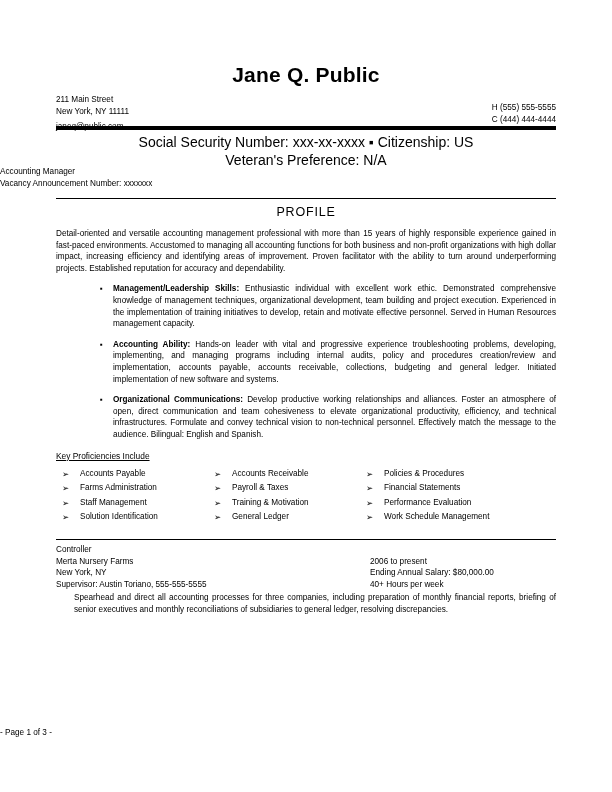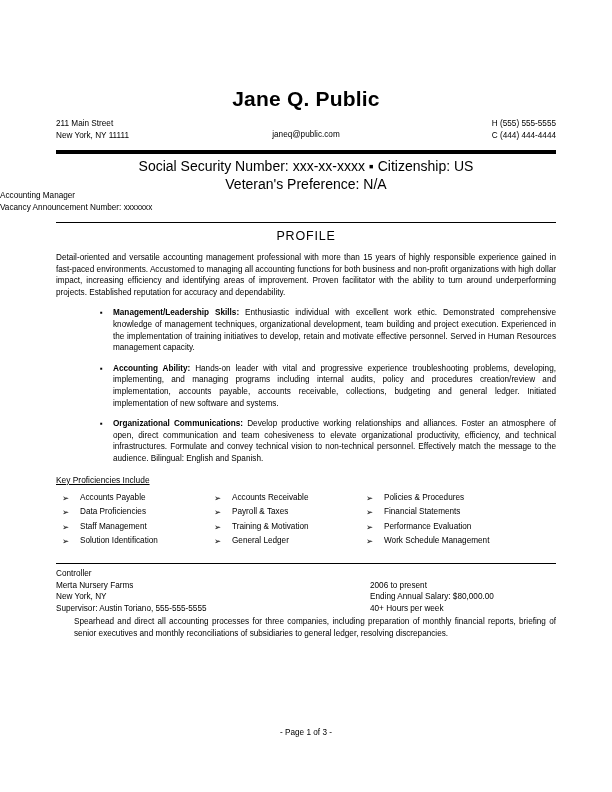--- a/index.html
+++ b/index.html
@@ -31,7 +31,7 @@
     font-weight: bold;
     letter-spacing: 0.2px;
     margin: 0;
-    padding-top: 86px;
+    padding-top: 62px;
     line-height: 26px;
     color: #000;
   }

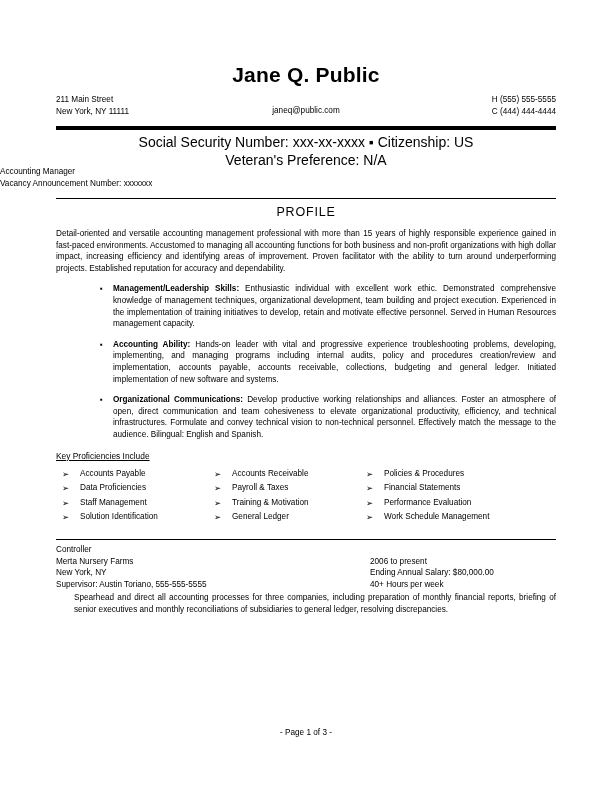--- a/index.html
+++ b/index.html
@@ -56,7 +56,7 @@
   }
   .contact-right {
     position: absolute;
-    right: 0; top: 0;
+    right: 0; top: 8px;
     text-align: right;
   }
 

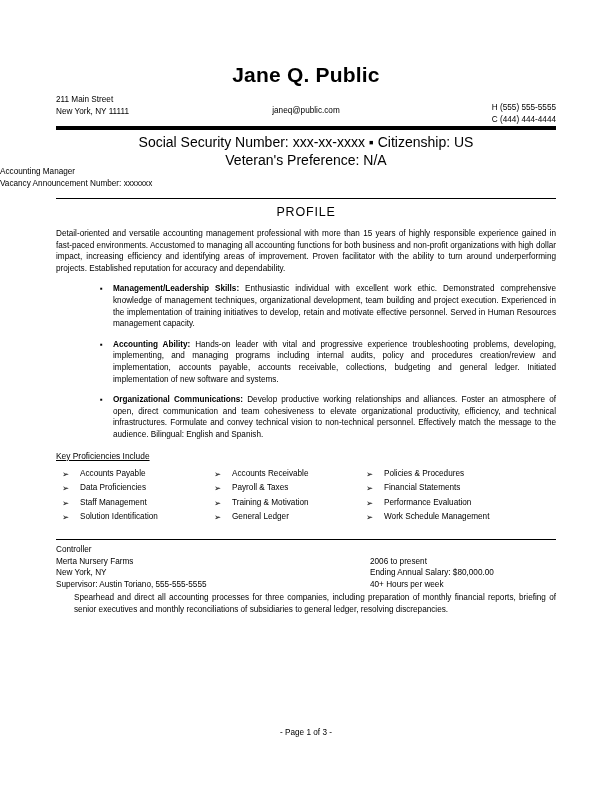--- a/index.html
+++ b/index.html
@@ -51,8 +51,7 @@
   }
   .contact-center {
     position: absolute;
-    left: 0; right: 0; top: 11px;
-    text-align: center;
+    left: 0; right: 0; top: 27px;
   }
   .contact-right {
     position: absolute;

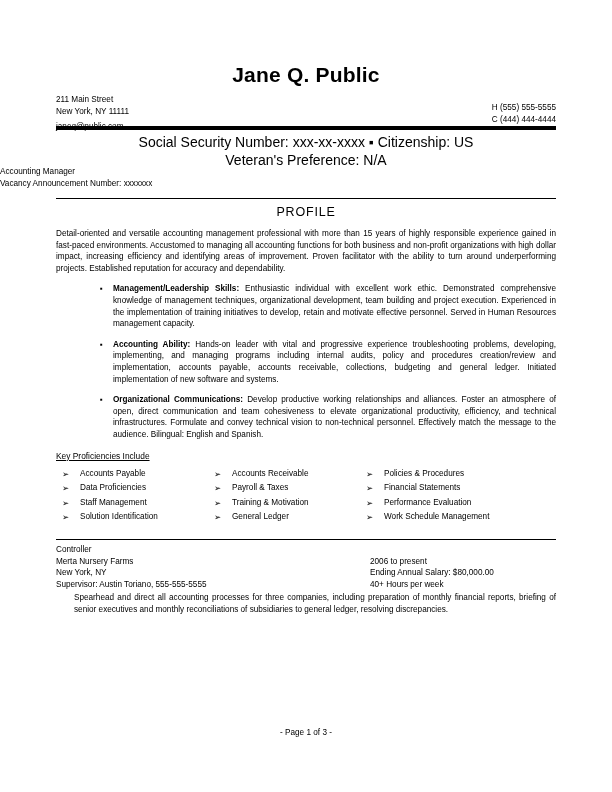--- a/index.html
+++ b/index.html
@@ -250,7 +250,7 @@
     <div class="prof-item"><span class="arrow">➢</span><span>Accounts Payable</span></div>
     <div class="prof-item"><span class="arrow">➢</span><span>Accounts Receivable</span></div>
     <div class="prof-item"><span class="arrow">➢</span><span>Policies &amp; Procedures</span></div>
-    <div class="prof-item"><span class="arrow">➢</span><span>Data  Proficiencies</span></div>
+    <div class="prof-item"><span class="arrow">➢</span><span>Farms  Administration</span></div>
     <div class="prof-item"><span class="arrow">➢</span><span>Payroll &amp; Taxes</span></div>
     <div class="prof-item"><span class="arrow">➢</span><span>Financial Statements</span></div>
     <div class="prof-item"><span class="arrow">➢</span><span>Staff Management</span></div>

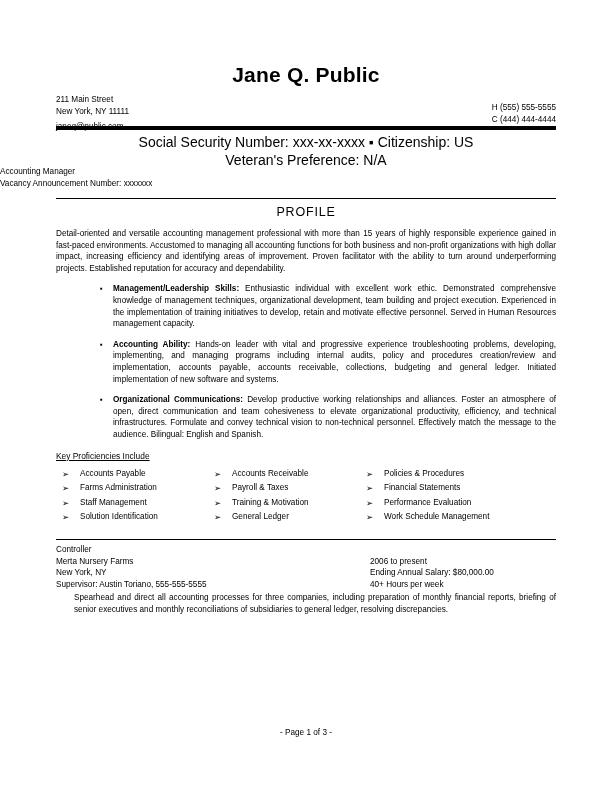--- a/index.html
+++ b/index.html
@@ -189,7 +189,6 @@
     position: absolute;
     left: 0; right: 0;
     top: 728px;
-    text-align: center;
     font-size: 8.2px;
     color: #000;
   }

